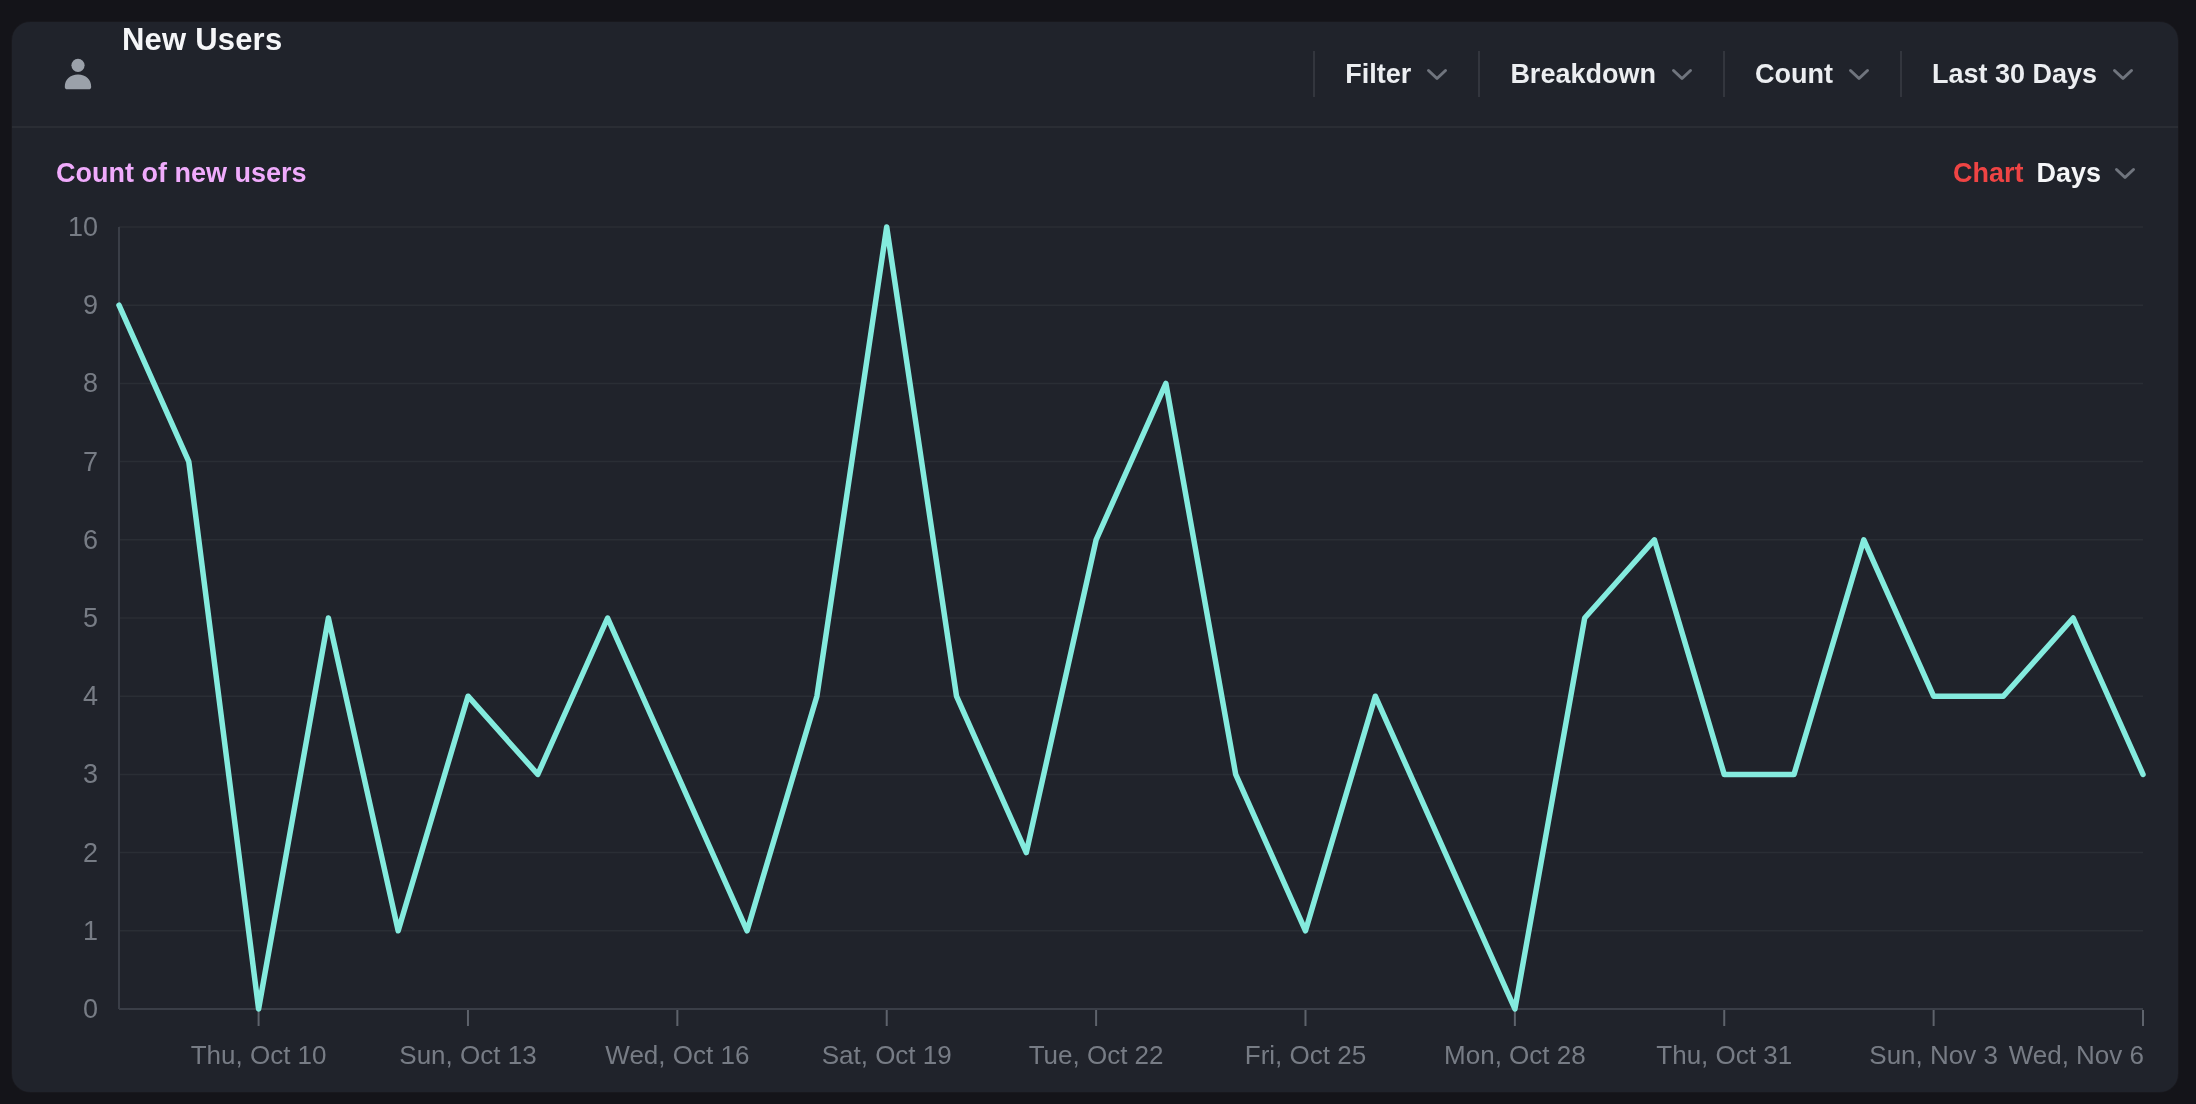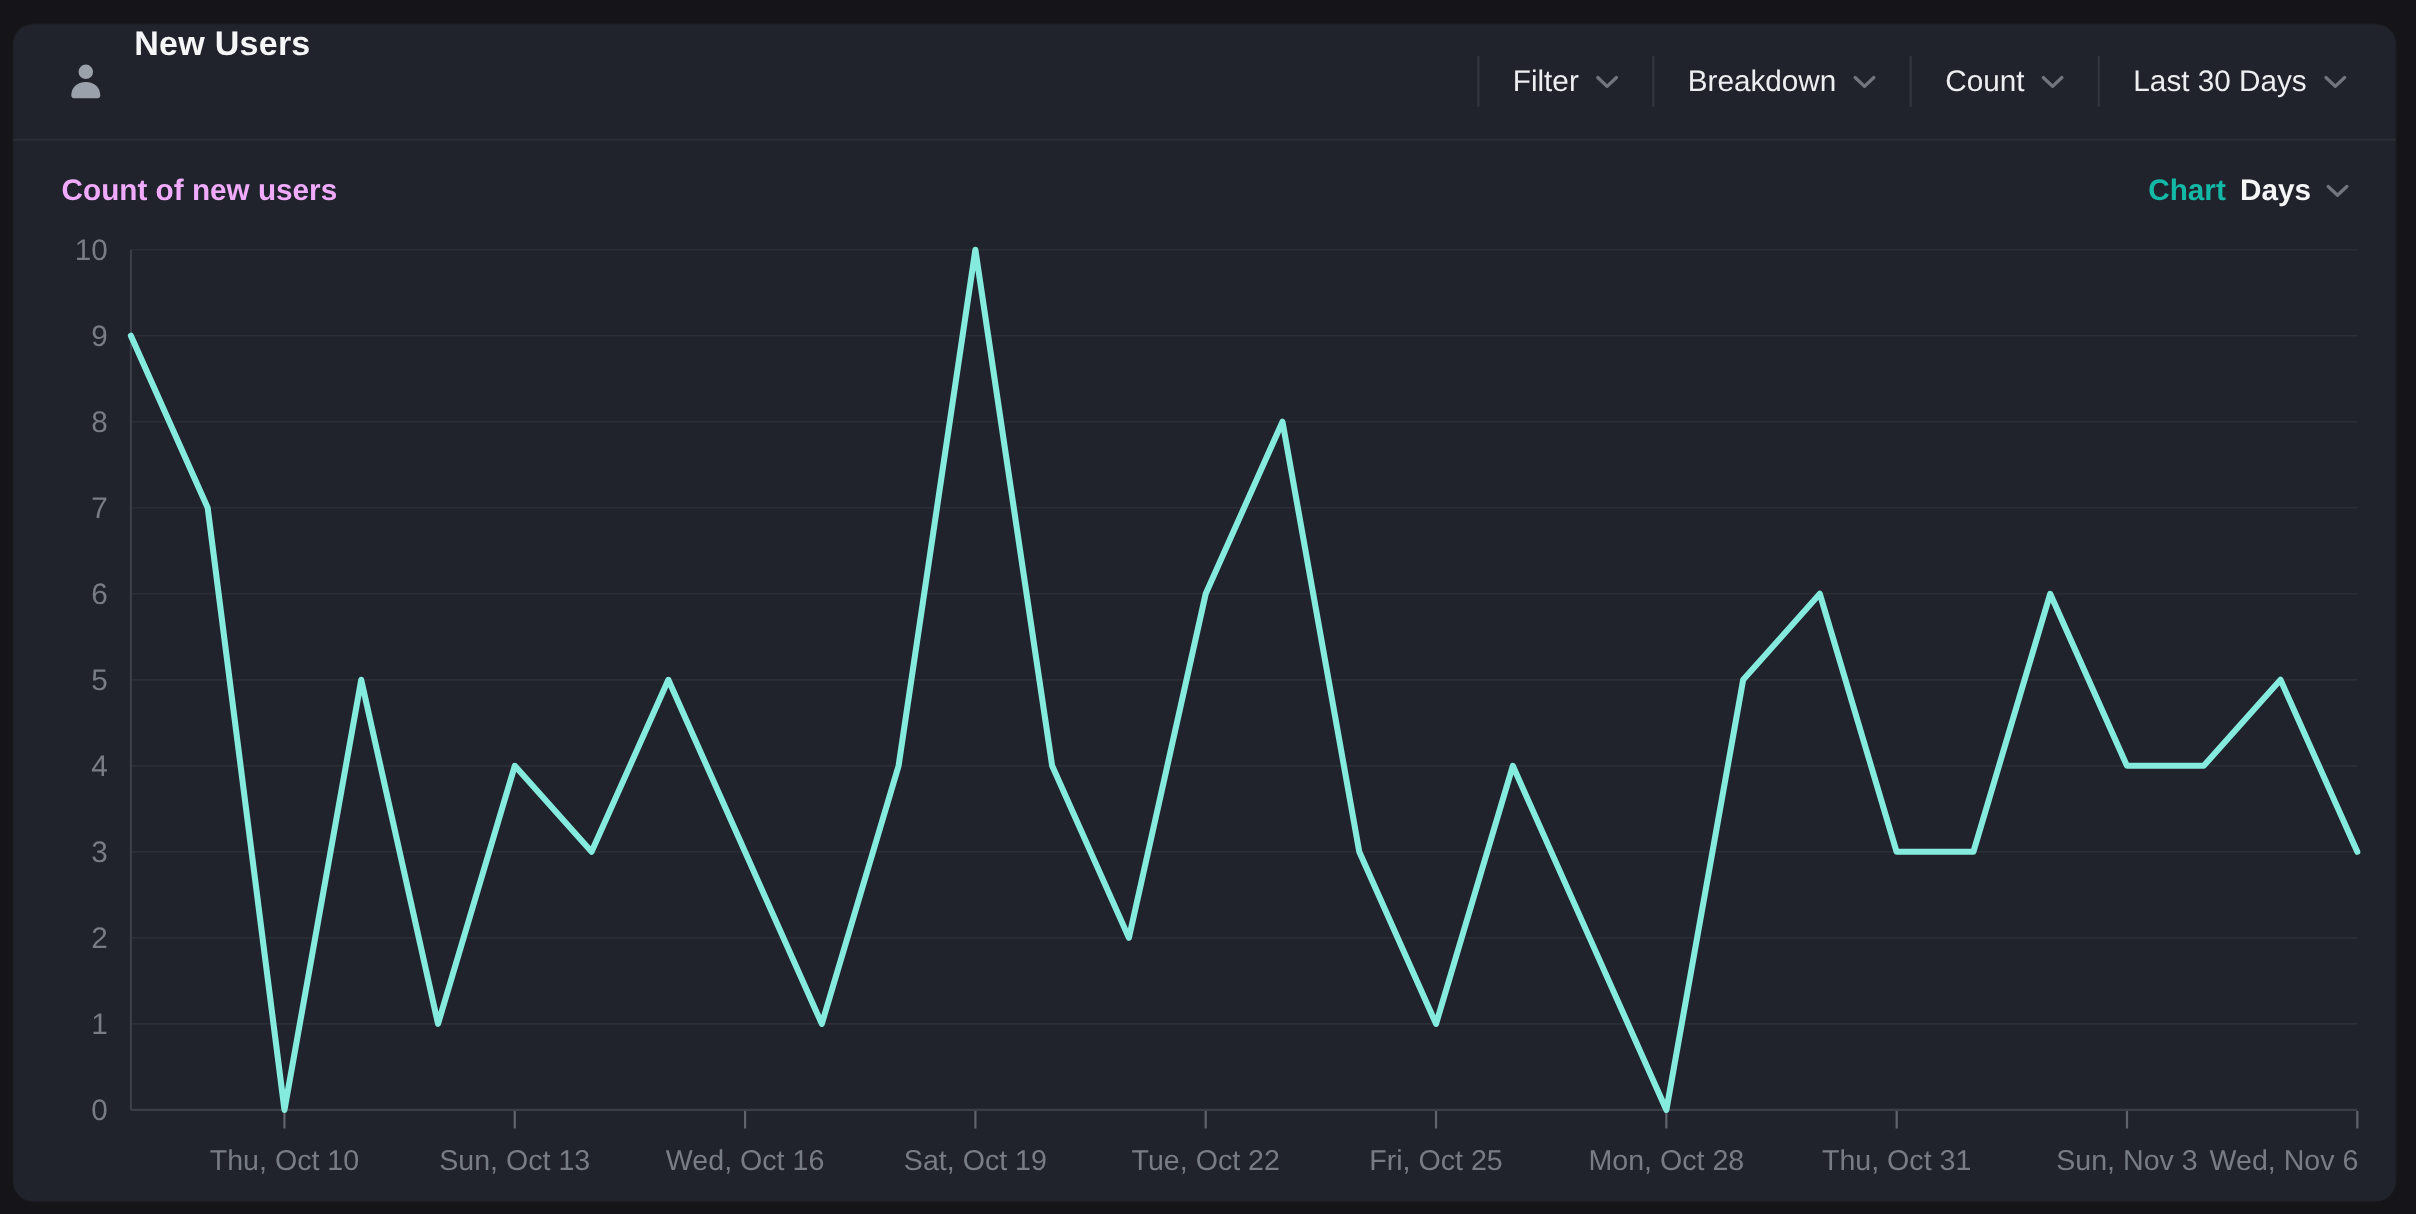--- a/index.html
+++ b/index.html
@@ -14,7 +14,7 @@
   .controls{margin-left:auto;display:flex;align-items:center;height:100%;}
   .sep{width:2px;height:46px;background:#33363E;flex:0 0 auto;}
   .ctrl{display:flex;align-items:center;gap:15px;padding:0 30px;background:none;border:none;
-        color:#ECEEF1;font-size:27px;font-weight:400;font-family:inherit;cursor:pointer;white-space:nowrap;}
+        color:#ECEEF1;font-size:27px;font-weight:700;font-family:inherit;cursor:pointer;white-space:nowrap;}
   .ctrl:last-child{padding-right:6px;}
   .sub-row{position:absolute;top:130px;left:44px;right:42px;height:42px;display:flex;
         justify-content:space-between;align-items:center;}

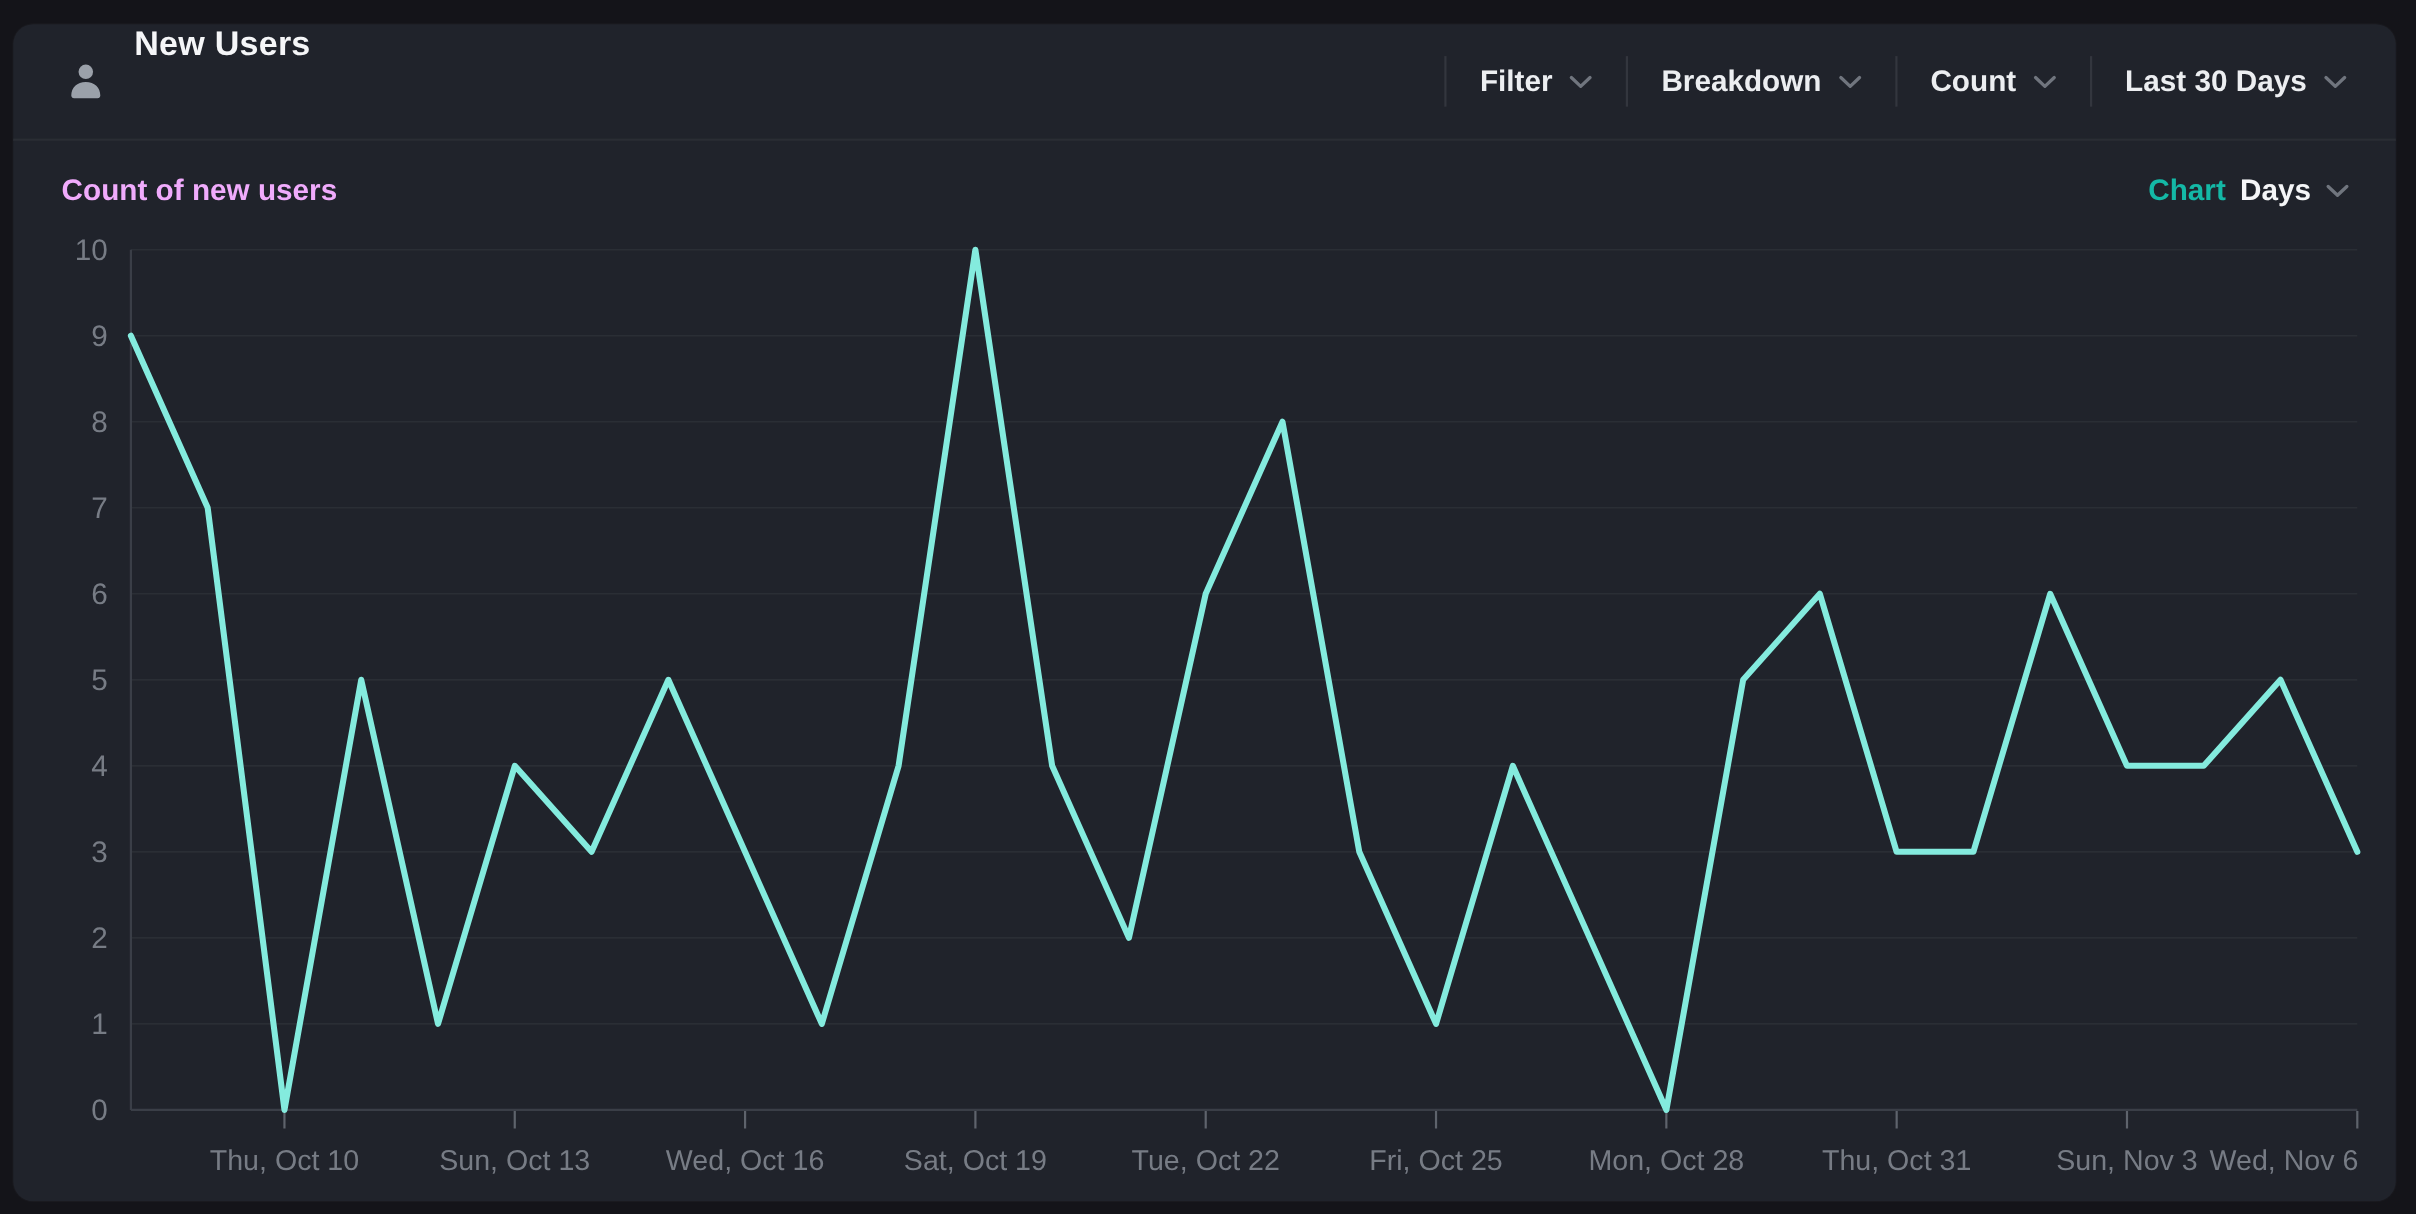--- a/index.html
+++ b/index.html
@@ -21,7 +21,7 @@
   .chart-title{color:#f0abfc;font-size:27px;font-weight:600;}
   .chart-type{display:flex;align-items:center;gap:13px;background:none;border:none;
         font-size:27px;font-weight:600;font-family:inherit;cursor:pointer;padding:0;}
-  .chart-type .muted{color:#14b8a6;}
+  .chart-type .muted{color:#ef4444;}
   .chart-type .val{color:#F5F6F8;}
   #chart{position:absolute;left:0;top:0;}
 </style>

